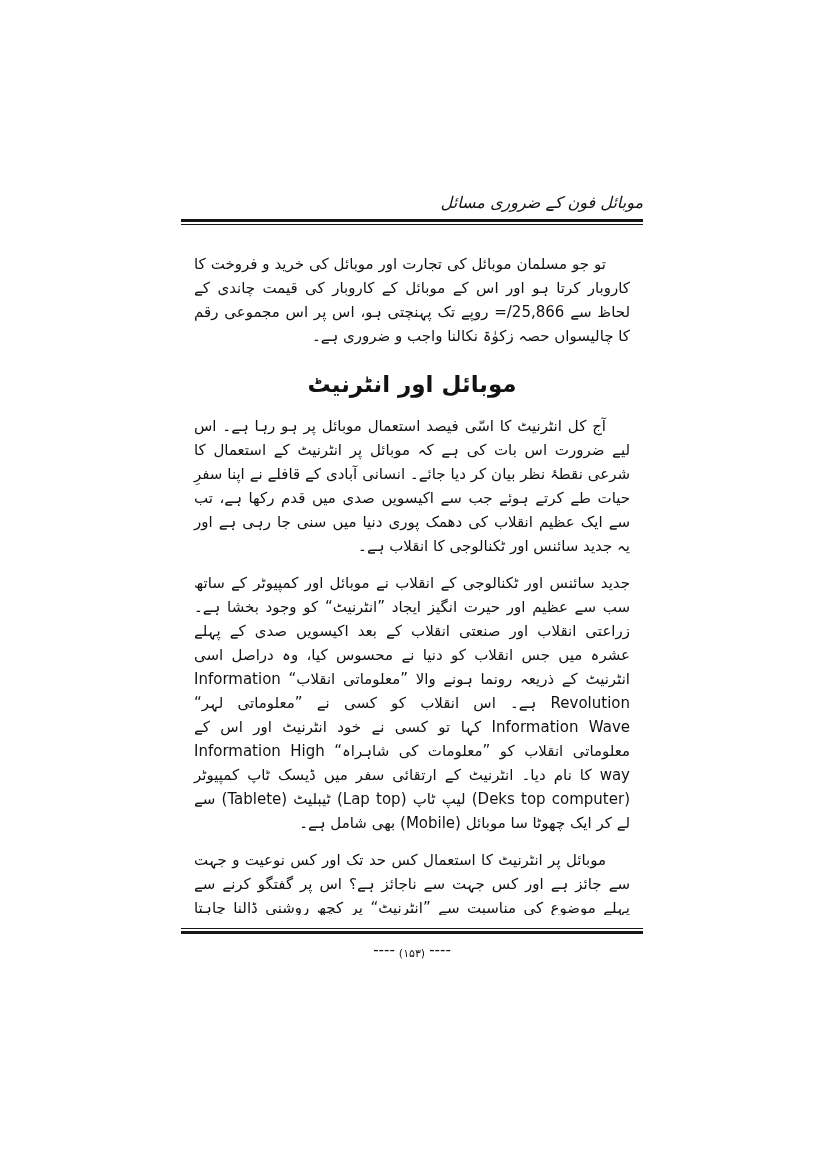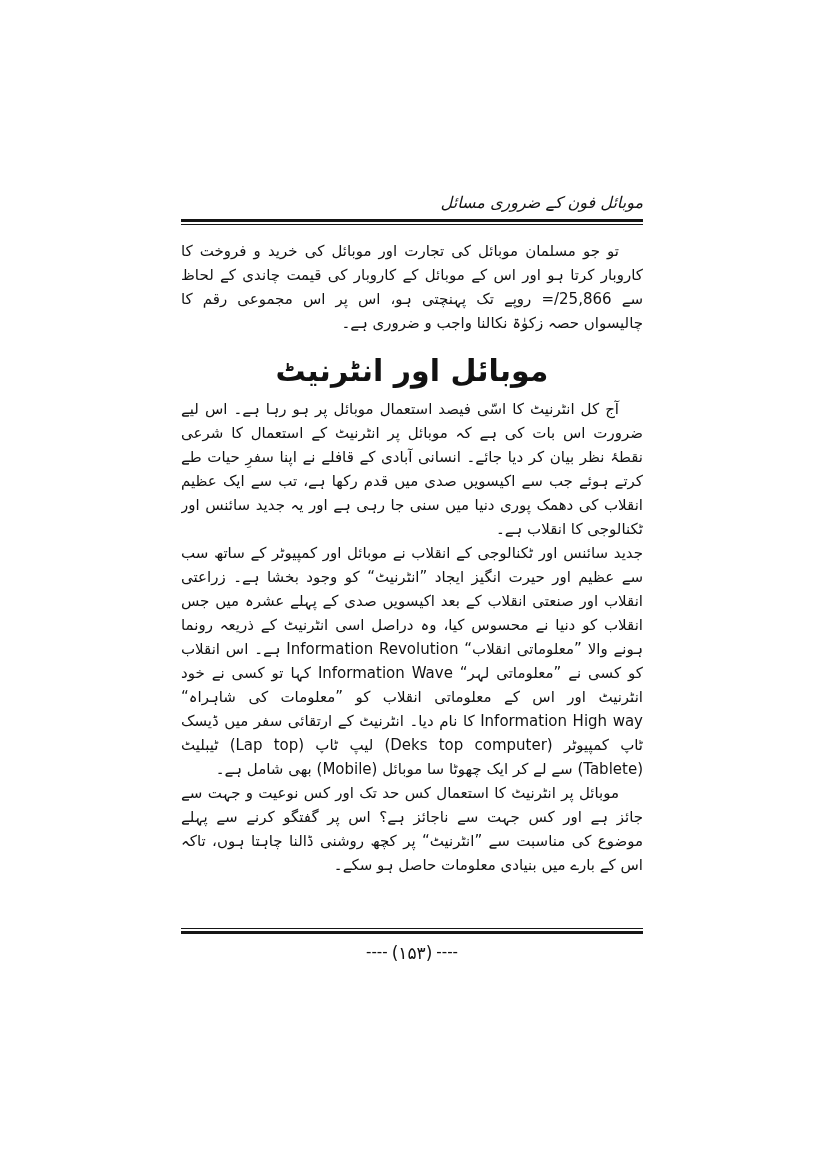--- a/index.html
+++ b/index.html
@@ -53,7 +53,7 @@
     text-justify: inter-word;
   }
   .para {
-    margin: 0;
+    margin: 13px;
   }
   .para.indent {
     text-indent: 24px;

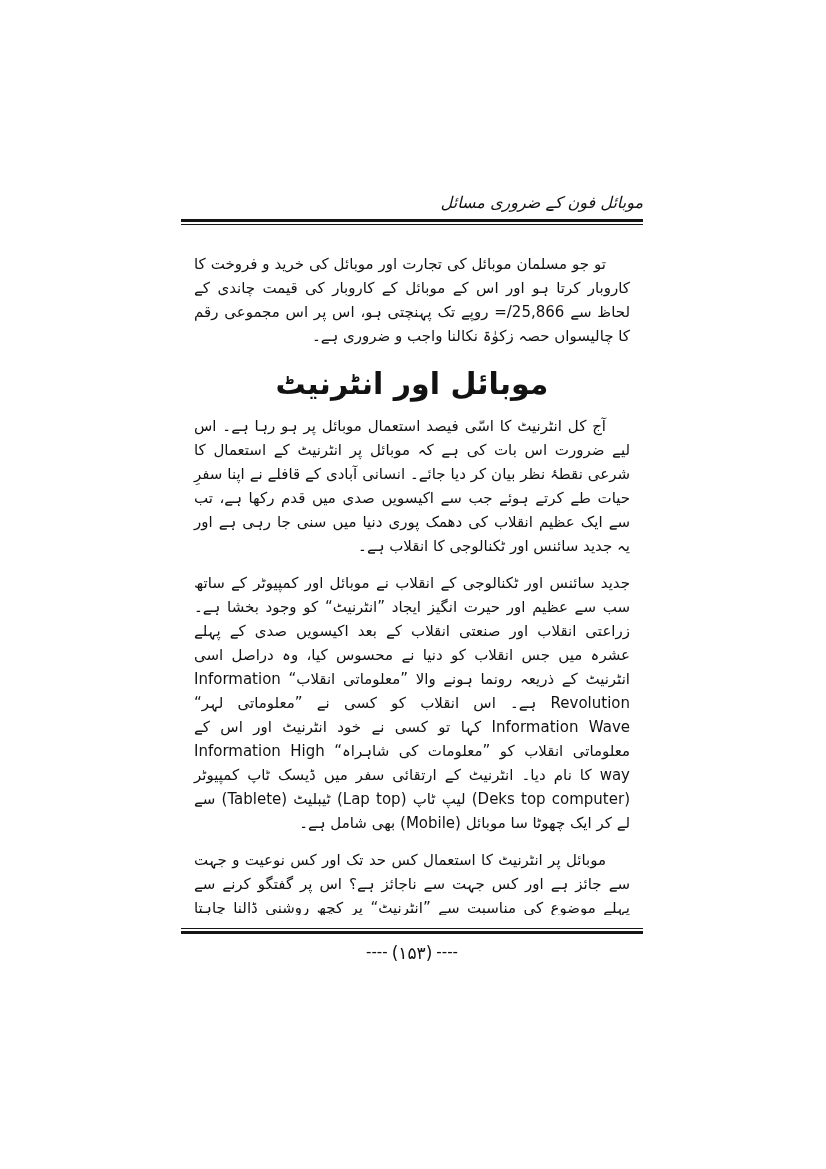--- a/index.html
+++ b/index.html
@@ -61,7 +61,7 @@
   .section-heading {
     margin: 19px 0 9px 0;
     text-align: center;
-    font-size: 30px;
+    font-size: 23px;
     font-weight: bold;
     line-height: 34px;
   }

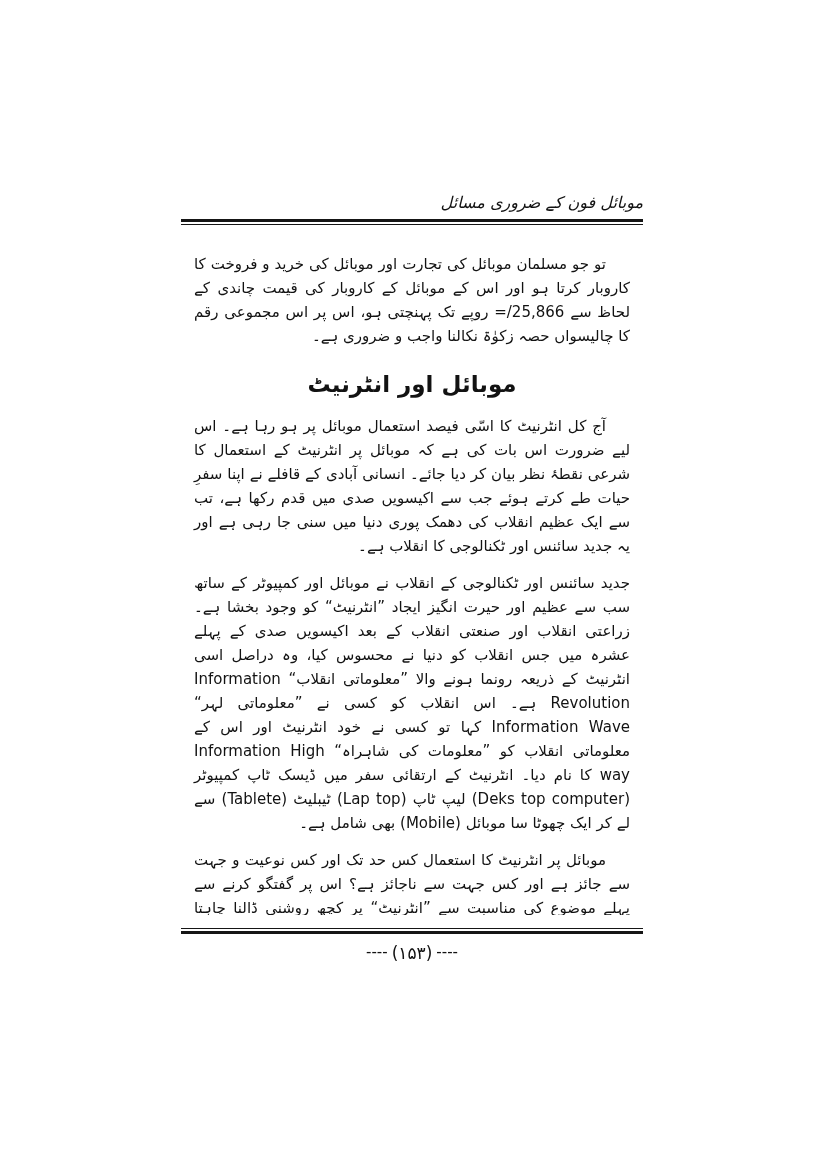--- a/index.html
+++ b/index.html
@@ -84,7 +84,7 @@
   }
   .page-number-row .num {
     padding: 0 4px;
-    font-size: 17px;
+    font-size: 11px;
   }
 </style>
 </head>

